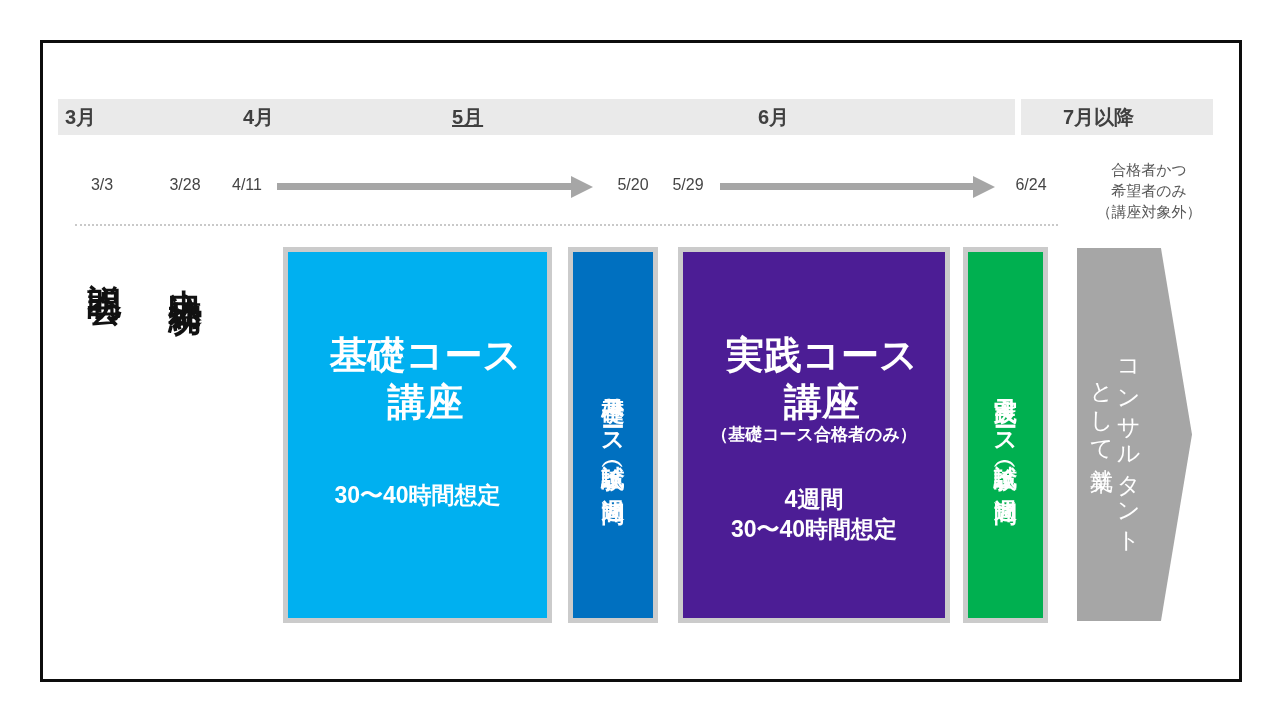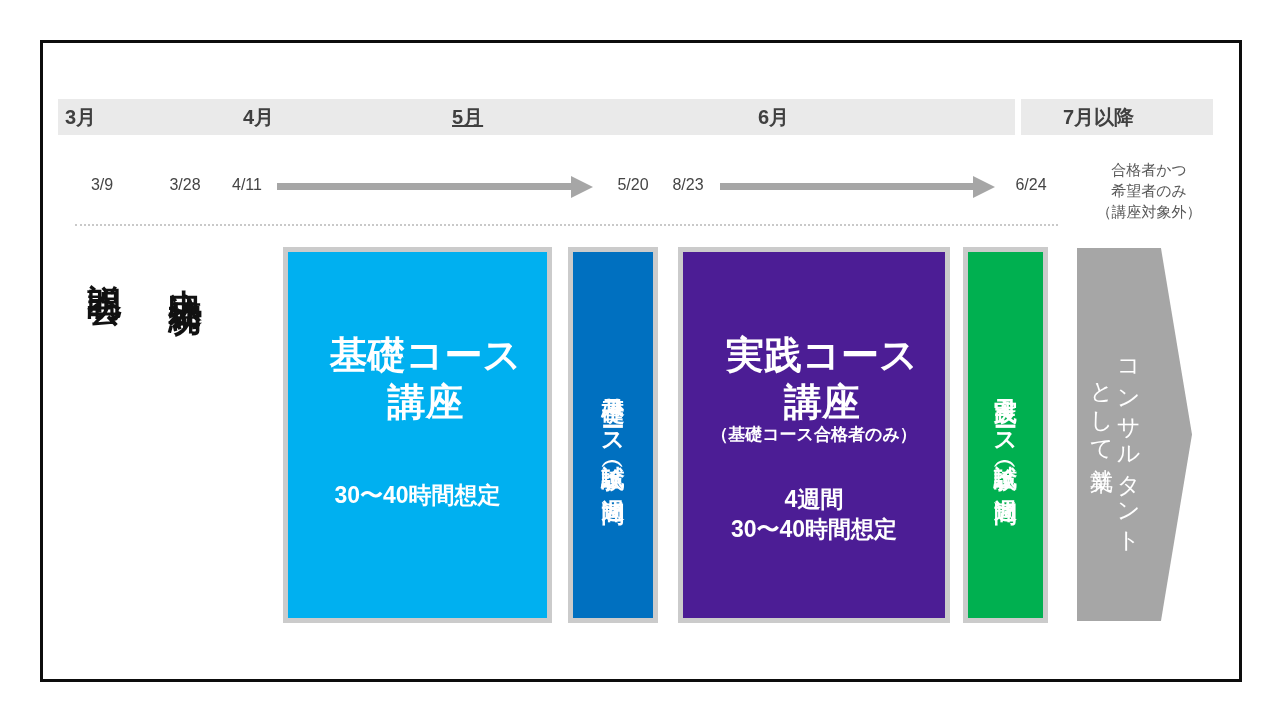--- a/index.html
+++ b/index.html
@@ -105,7 +105,7 @@
 <span class="abs month-label m6">6月</span>
 <span class="abs month-label m7">7月以降</span>
 
-<span class="abs date d1">3/9</span>
+<span class="abs date d1">3/3</span>
 <span class="abs date d2">3/28</span>
 <span class="abs date d3">4/11</span>
 <span class="abs date d4">5/20</span>

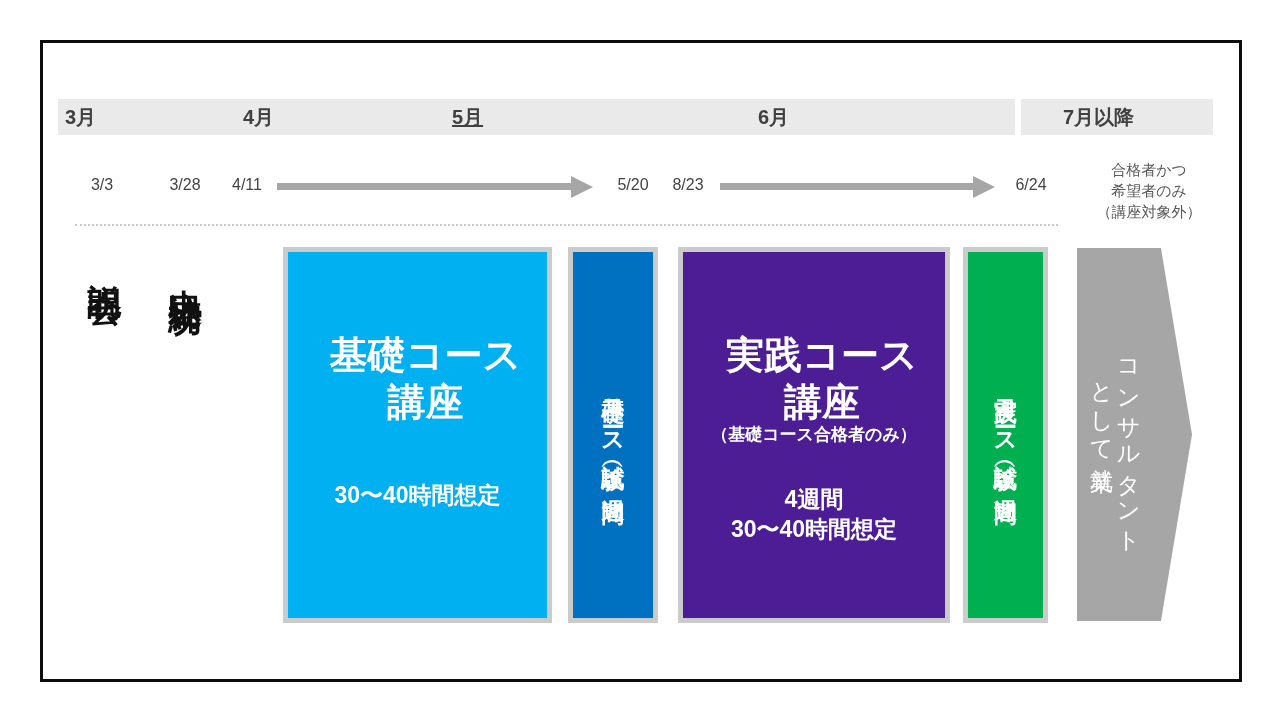--- a/index.html
+++ b/index.html
@@ -109,7 +109,7 @@
 <span class="abs date d2">3/28</span>
 <span class="abs date d3">4/11</span>
 <span class="abs date d4">5/20</span>
-<span class="abs date d5">8/23</span>
+<span class="abs date d5">5/29</span>
 <span class="abs date d6">6/24</span>
 
 <div class="abs tl-shaft a1s"></div>

